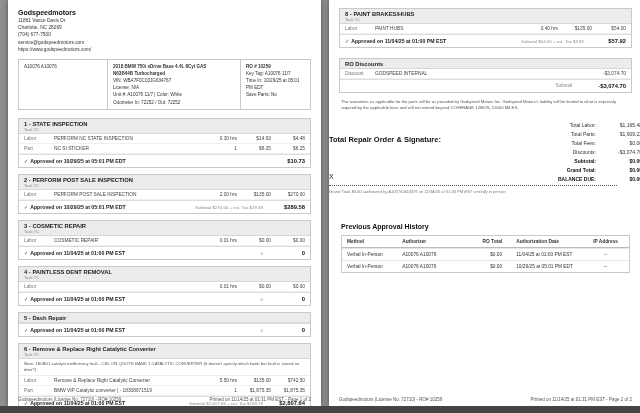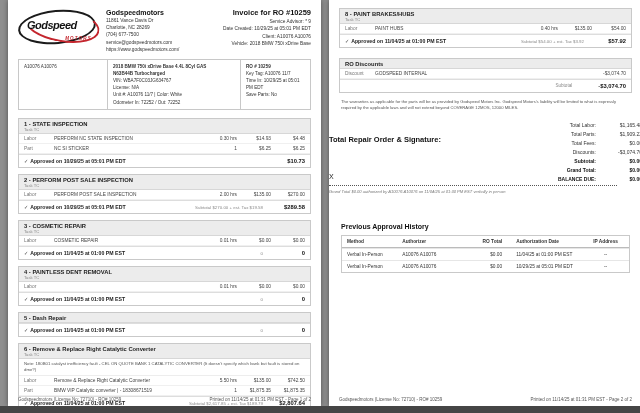--- a/index.html
+++ b/index.html
@@ -101,13 +101,6 @@
         <div>service@godspeedmotors.com</div>
         <div>https://www.godspeedmotors.com/</div>
       </div>
-      <div class="inv">
-        <div class="inv-title">Invoice for RO #10259</div>
-        <div>Service Advisor: * 9</div>
-        <div>Date Created: 10/29/25 at 05:01 PM EDT</div>
-        <div>Client: A10076 A10076</div>
-        <div>Vehicle: 2018 BMW 750i xDrive Base</div>
-      </div>
     </div>
 
     <div class="info-table">

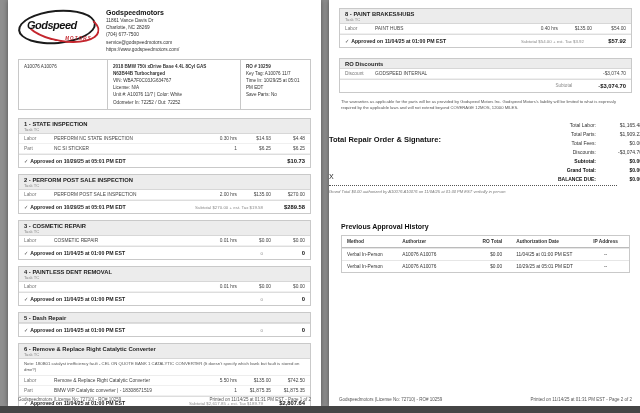--- a/index.html
+++ b/index.html
@@ -87,12 +87,6 @@
   <div class="page" id="page1">
 
     <div class="p-header">
-      <div class="logo">
-        <div class="logo-oval"></div>
-        <div class="logo-swoosh"></div>
-        <span class="logo-text">Godspeed</span>
-        <span class="logo-sub">MOTORS</span>
-      </div>
       <div class="co">
         <div class="co-name">Godspeedmotors</div>
         <div>11861 Vance Davis Dr</div>

